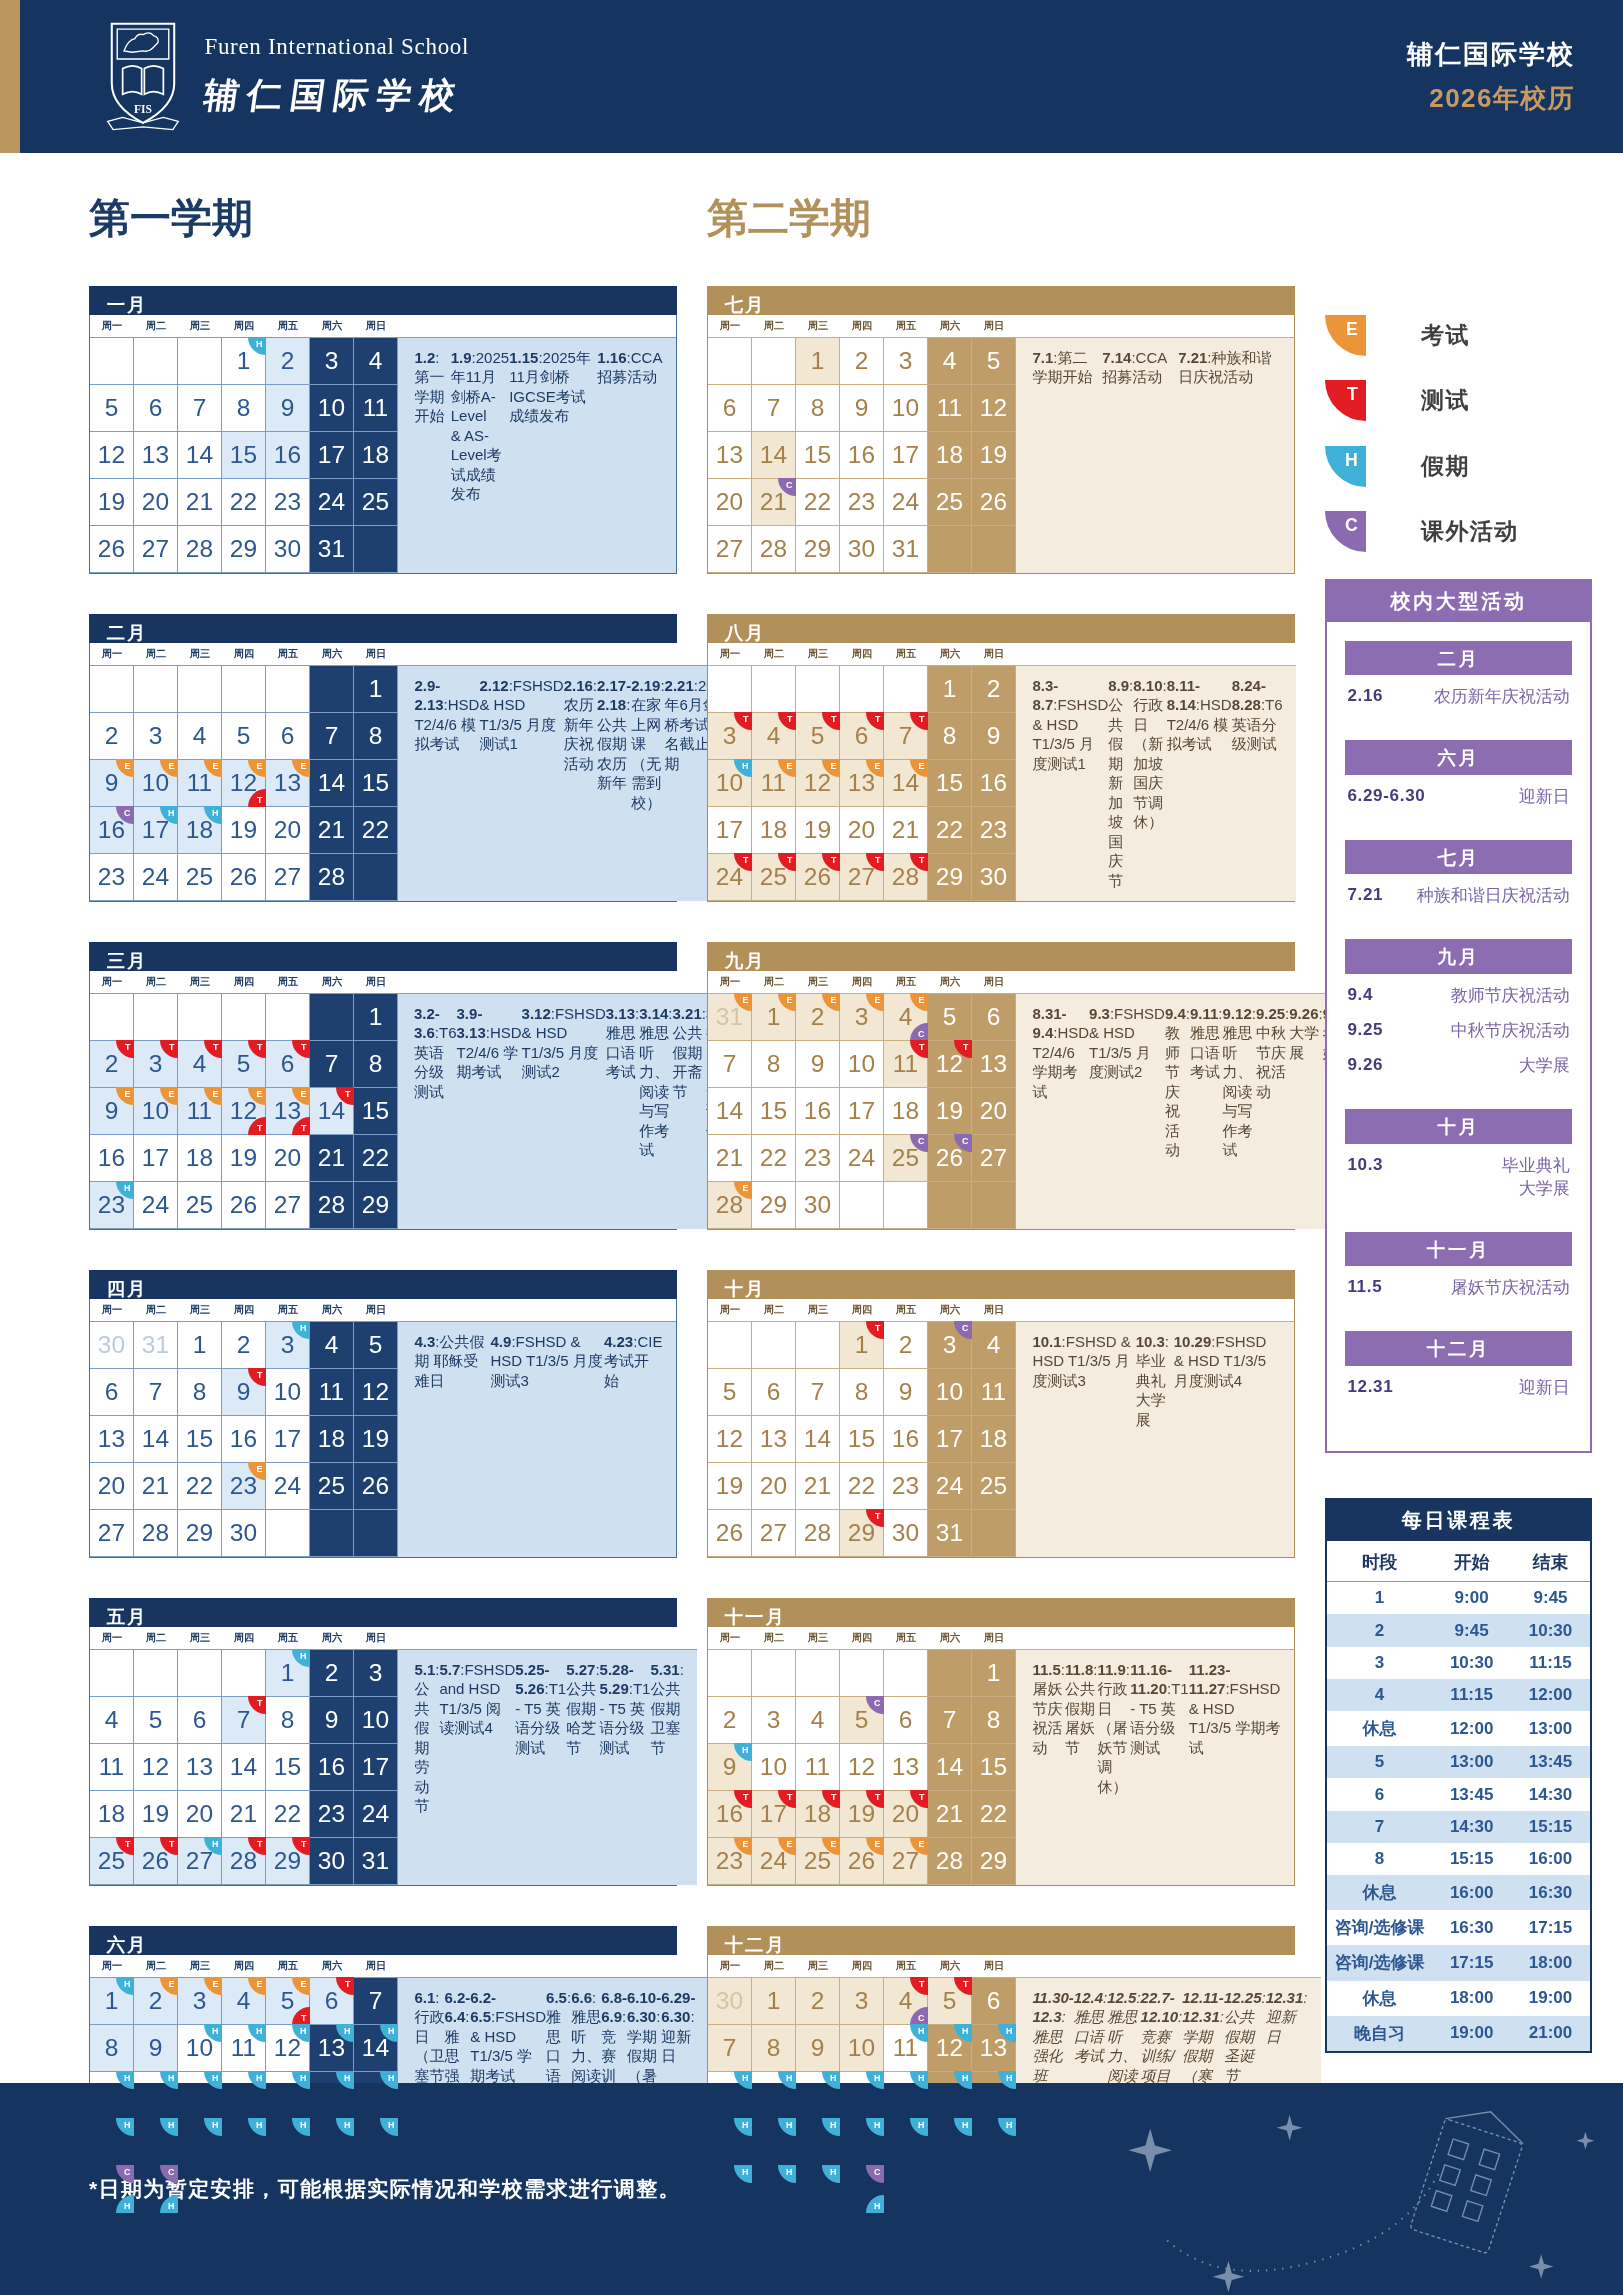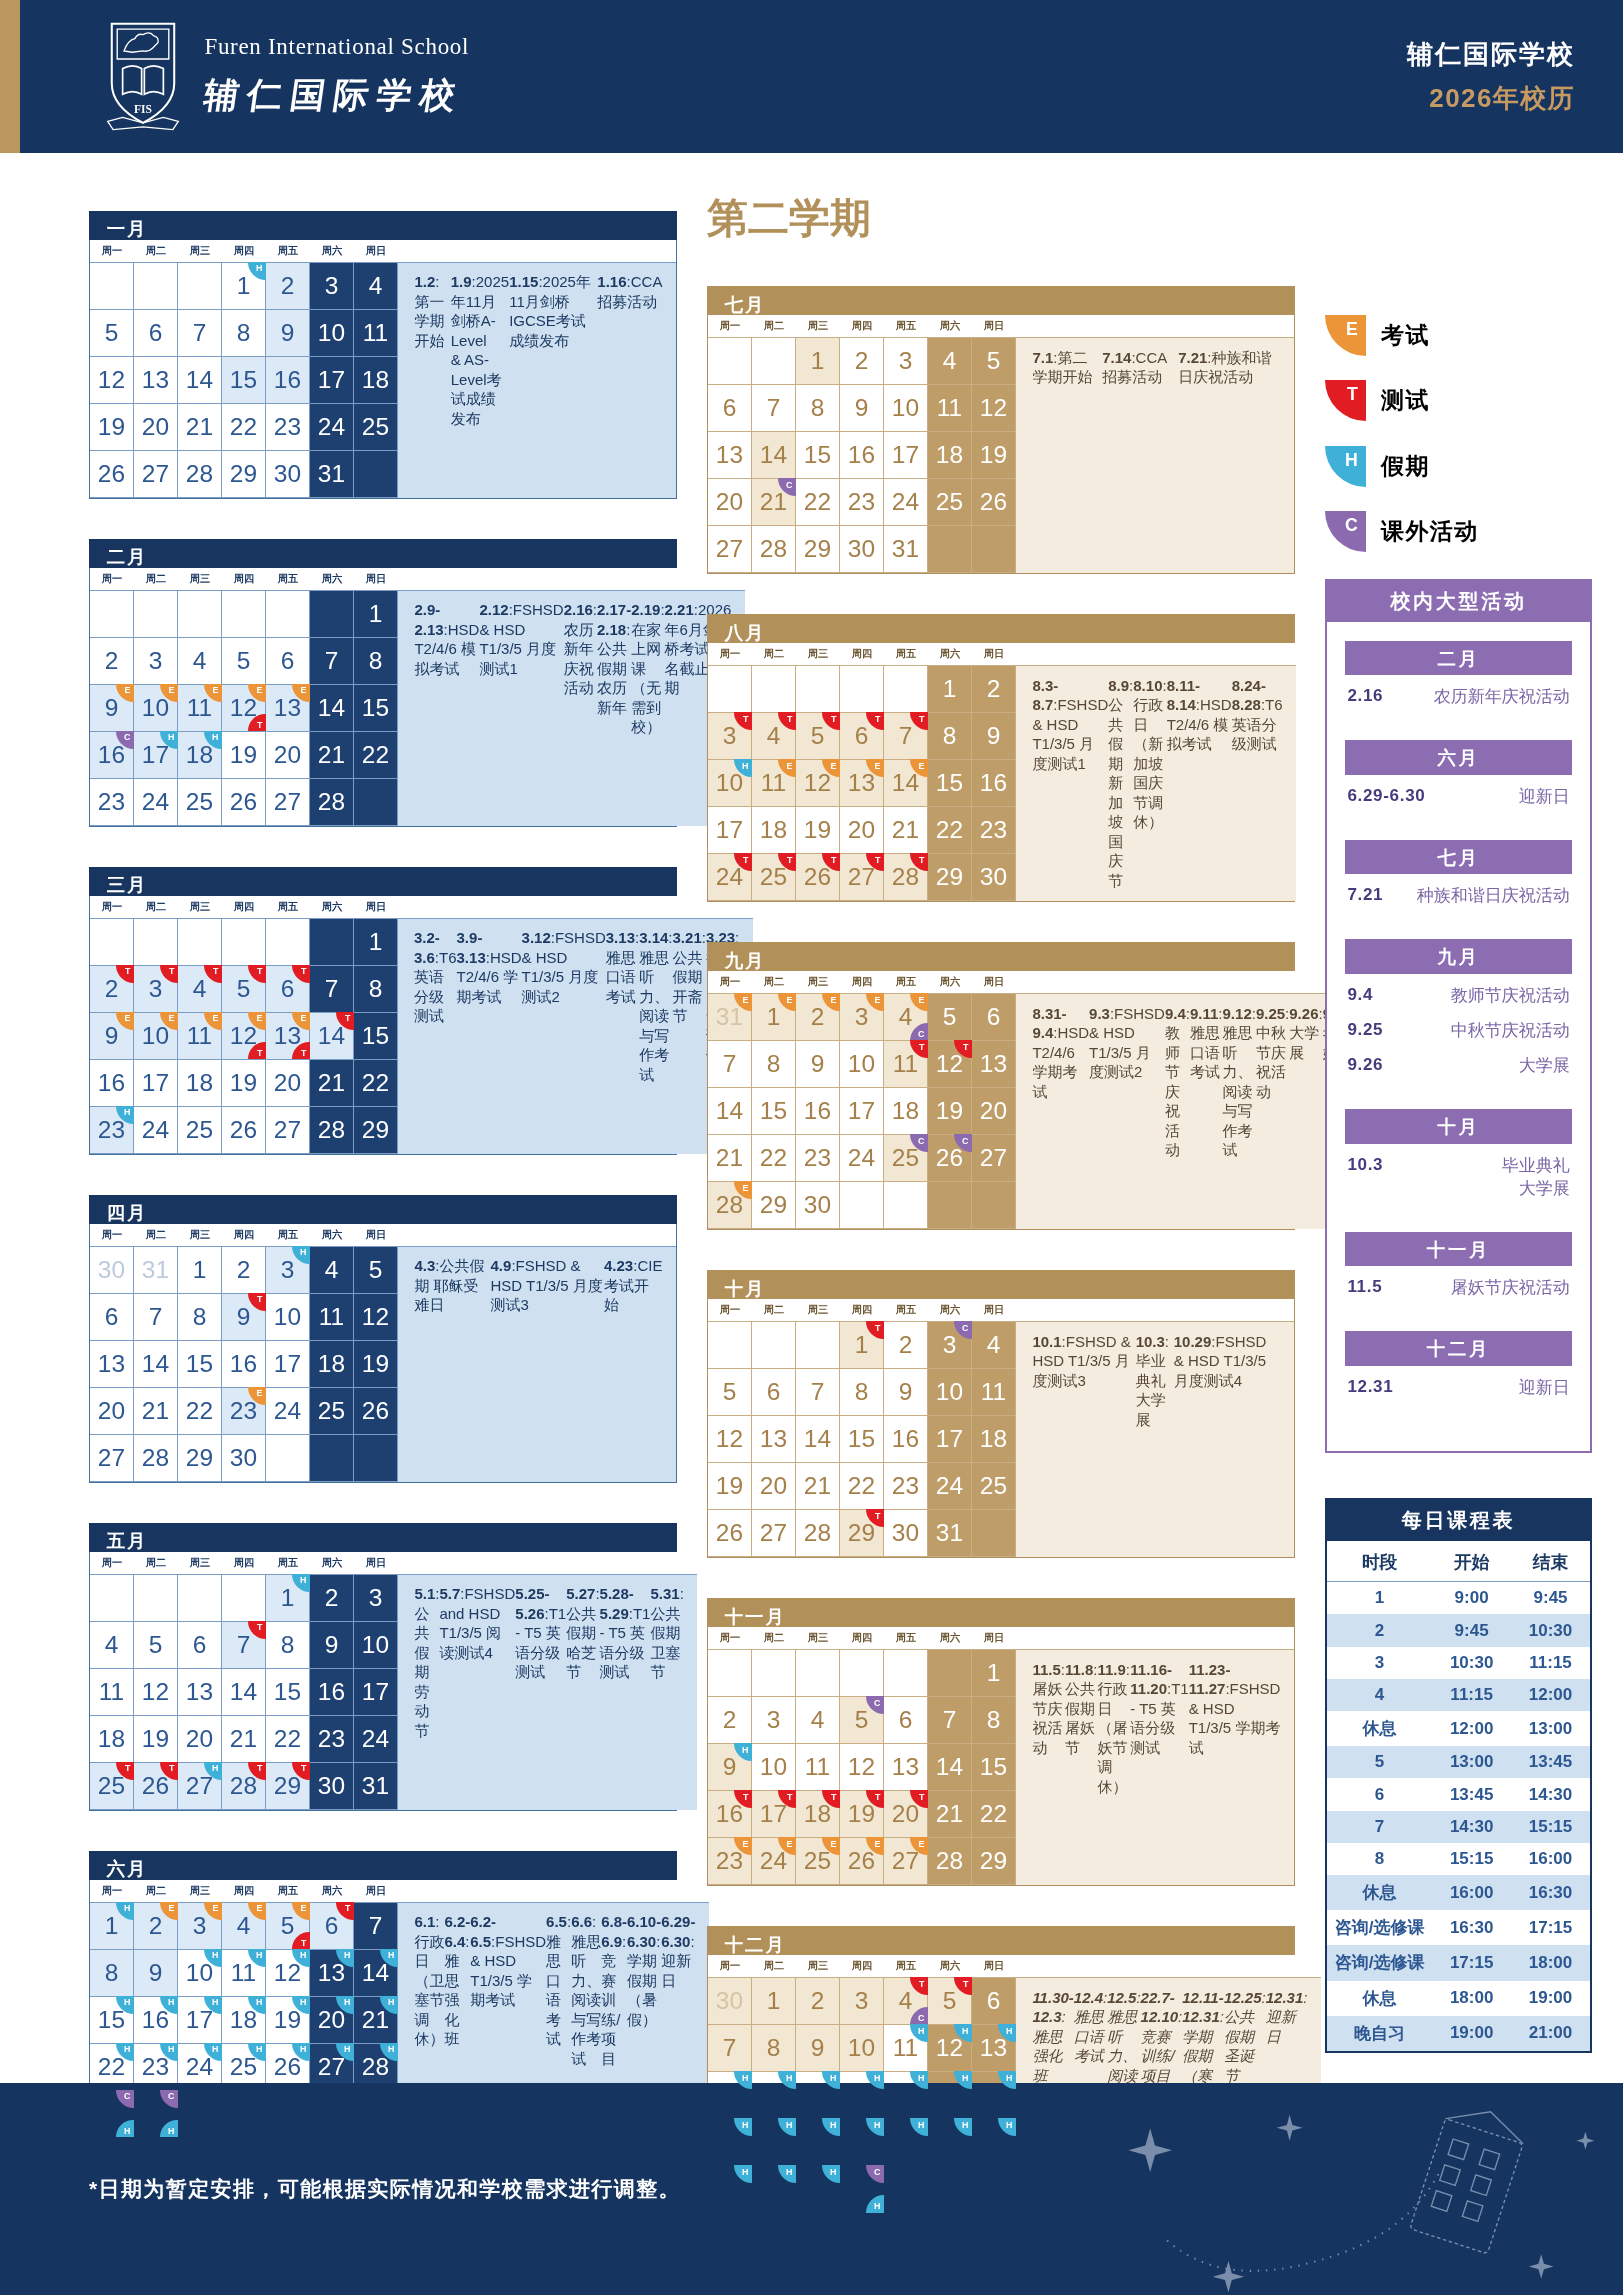--- a/index.html
+++ b/index.html
@@ -114,6 +114,7 @@
 
   <div class="main">
     <section class="sem s1">
+      <h2>第一学期</h2>
       <div id="months-1">
           <div class="month s1">
             <div class="mname">一月</div>

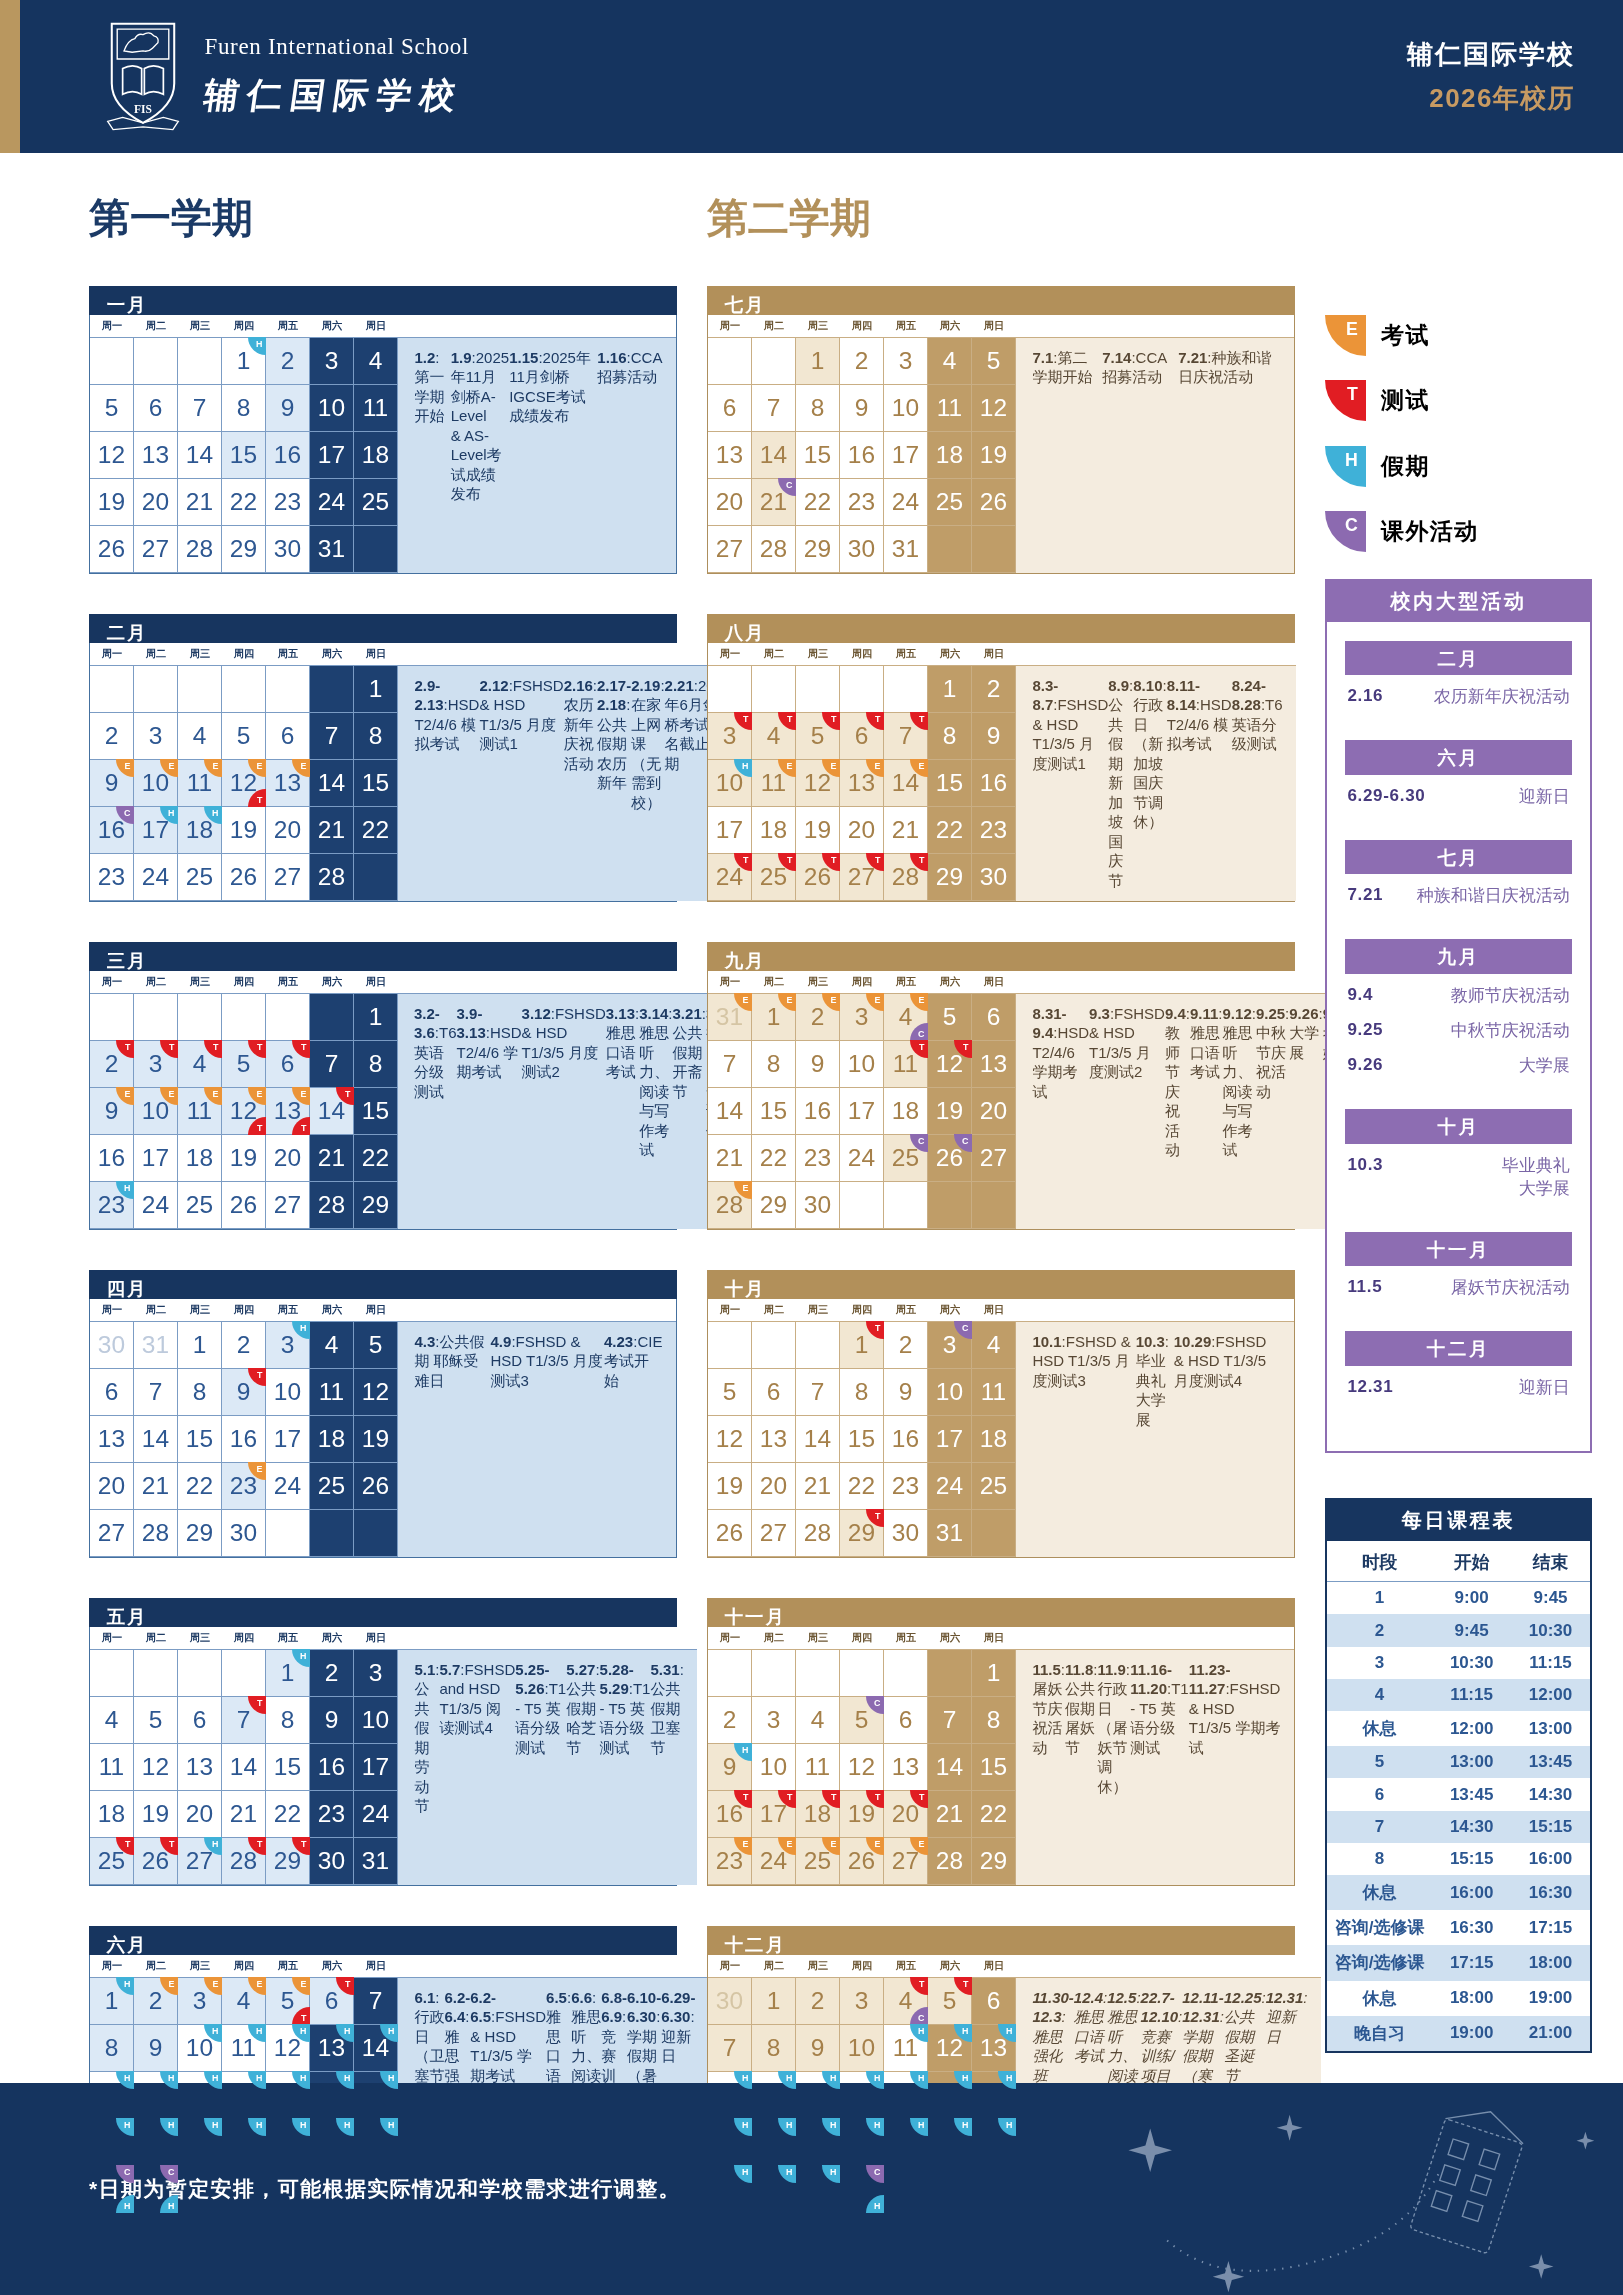--- a/index.html
+++ b/index.html
@@ -57,7 +57,7 @@
   .lg-item { display:flex; align-items:center; gap:15px; margin-bottom:24.5px; }
   .lg-badge { width:41px; height:41px; border-bottom-left-radius:100%; color:#fff; font-size:17.7px; font-weight:bold;
               display:flex; align-items:flex-start; justify-content:flex-end; padding:4.1px 8.2px 0 0; }
-  .lg-label { font-size:23px; font-weight:bold; color:#000000; letter-spacing:1.4px; }
+  .lg-label { font-size:23px; font-weight:bold; color:#404040; letter-spacing:1.4px;margin-left:40px; }
 
   .panel { background:#fff; margin-top:27px; }
   .panel.pv { border:2px solid #8d6db2; }

